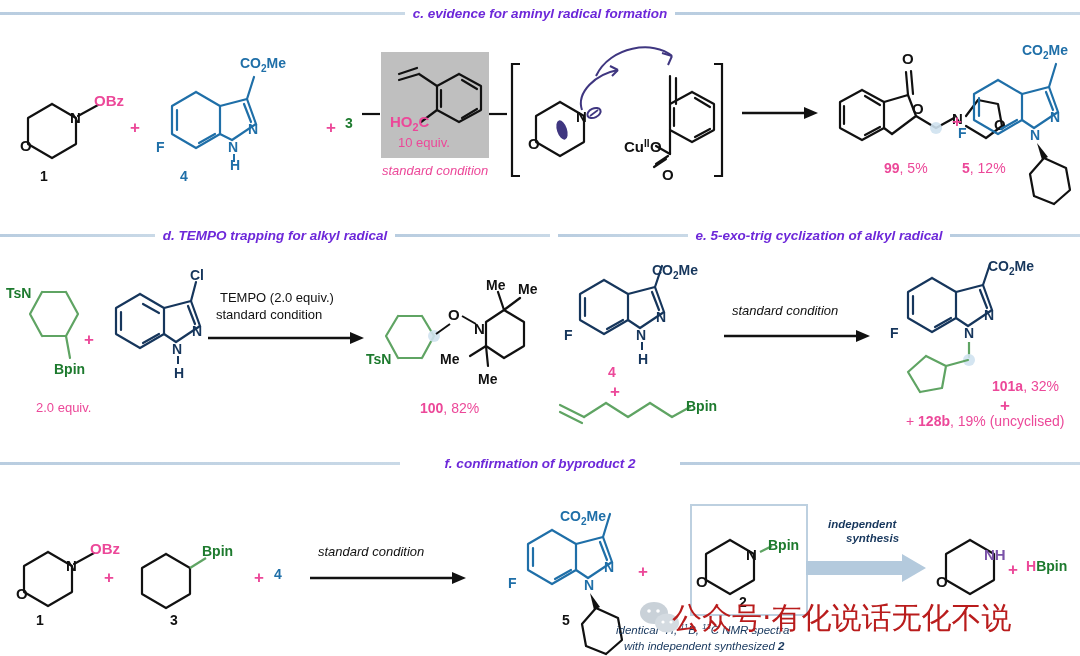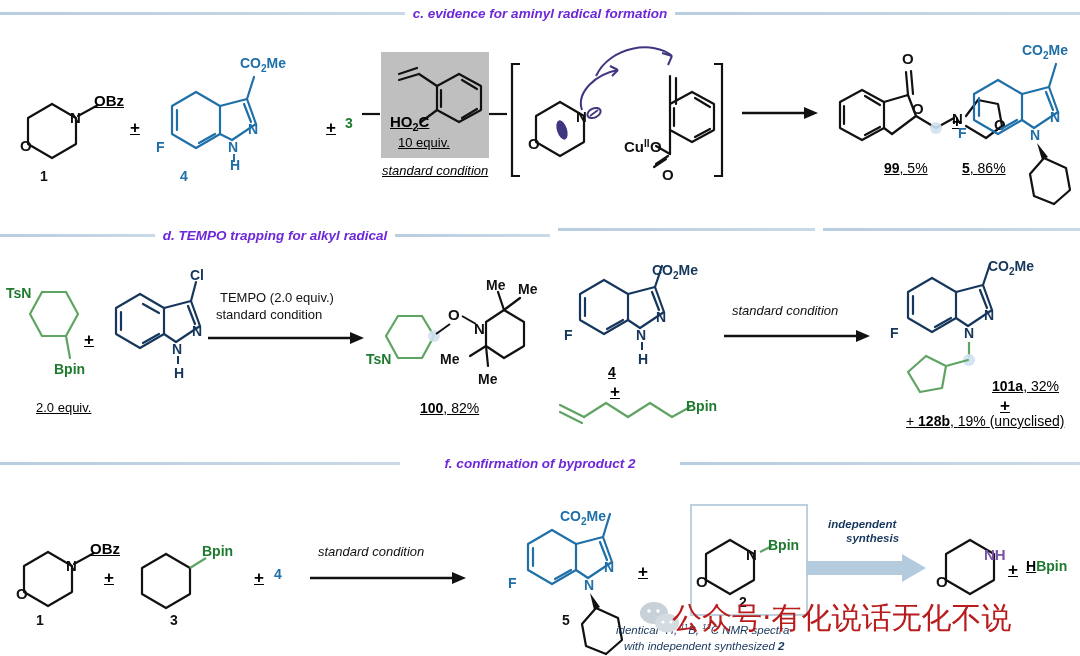--- a/index.html
+++ b/index.html
@@ -16,7 +16,7 @@
   .blue{color:#1f6fa8;}
   .grn{color:#1d7a2e;}
   .nav{color:#16365c;}
-  .blk{color:#000000;text-decoration:underline;}
+  .blk{color:#ec4899;}
   .gray-box{position:absolute;background:#bfbfbf;}
   .sub{font-size:0.72em;vertical-align:sub;}
   .sup{font-size:0.66em;vertical-align:super;}

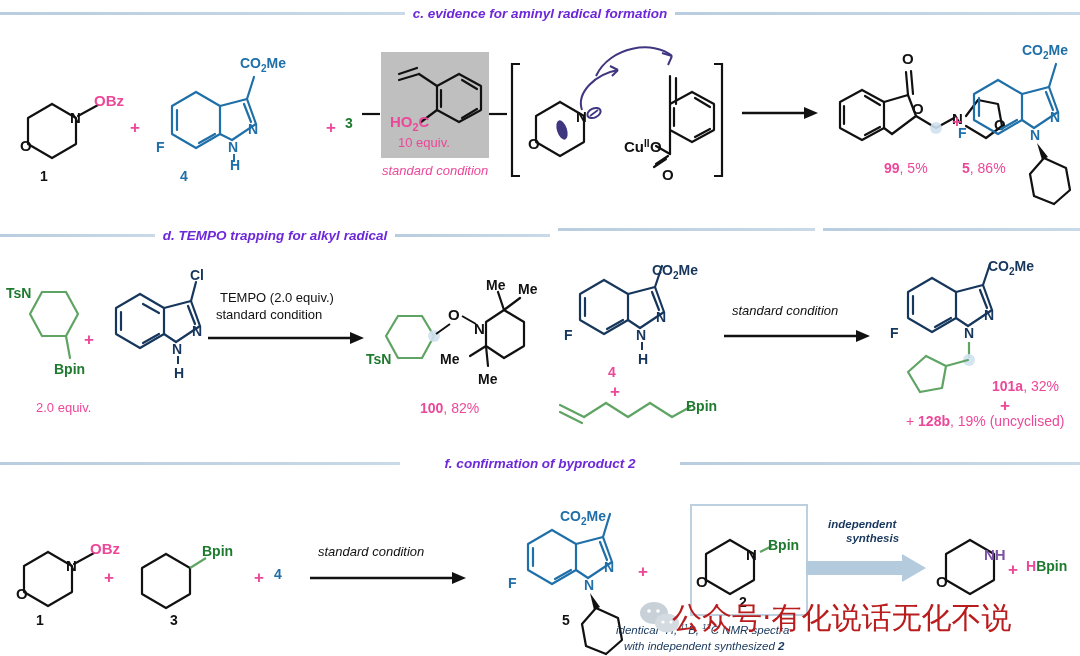--- a/index.html
+++ b/index.html
@@ -170,7 +170,7 @@
   </g>
 </svg>
 <div class="lbl bold blue" style="left:1022px;top:42px;font-size:14px;">CO<span class="sub">2</span>Me</div>
-<div class="lbl blk" style="left:962px;top:160px;font-size:14px;"><span class="bold">5</span>, <span>86%</span></div>
+<div class="lbl blk" style="left:962px;top:160px;font-size:14px;"><span class="bold">5</span>, <span>12%</span></div>
 
 <div class="panel-head" style="top:228px;width:550px;">
   <div class="rule"></div>

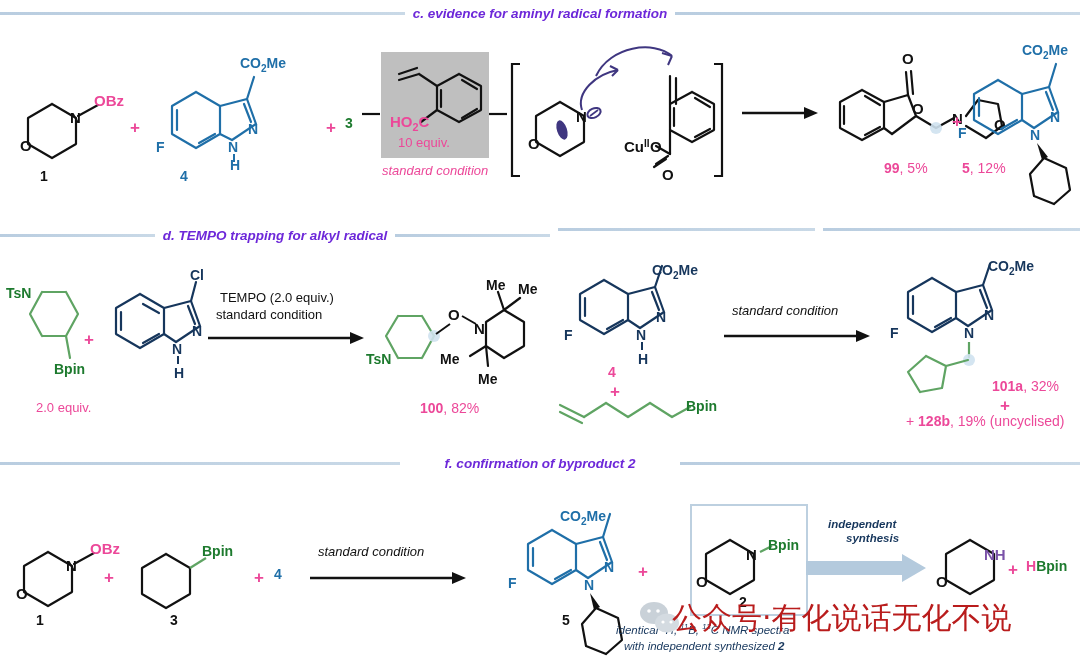--- a/index.html
+++ b/index.html
@@ -235,6 +235,7 @@
 
 <div class="panel-head" style="top:228px;left:558px;width:522px;">
   <div class="rule"></div>
+  <div class="panel-title">e. 5-exo-trig cyclization of alkyl radical</div>
   <div class="rule"></div>
 </div>
 

